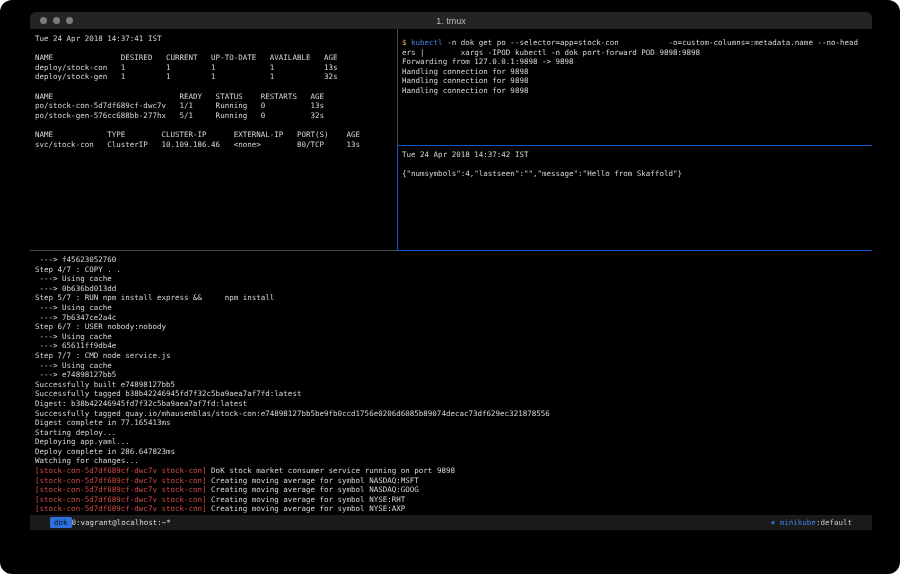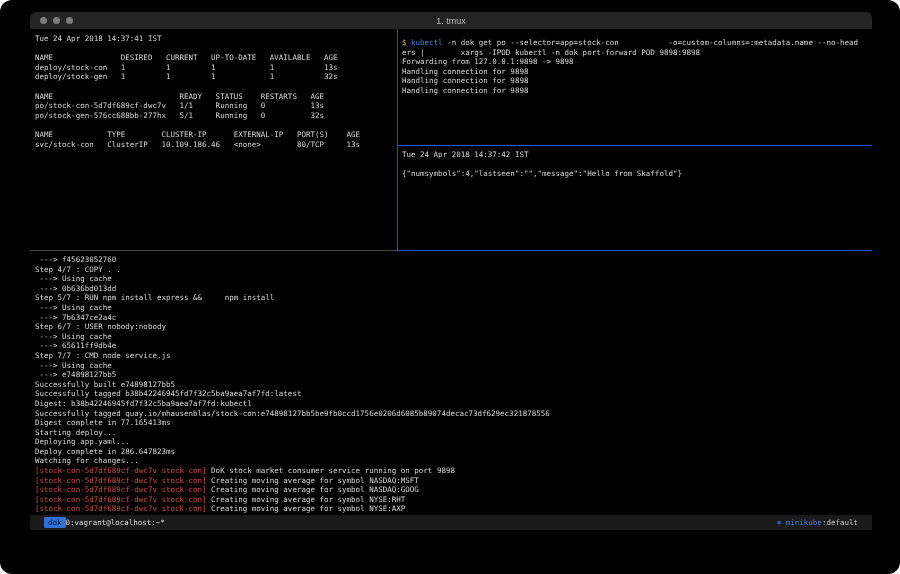--- a/index.html
+++ b/index.html
@@ -110,7 +110,7 @@
           <div class="tline"><span class="c-fg"> ---&gt; e74898127bb5</span></div>
           <div class="tline"><span class="c-fg">Successfully built e74898127bb5</span></div>
           <div class="tline"><span class="c-fg">Successfully tagged b38b42246945fd7f32c5ba9aea7af7fd:latest</span></div>
-          <div class="tline"><span class="c-fg">Digest: b38b42246945fd7f32c5ba9aea7af7fd:kubectl</span></div>
+          <div class="tline"><span class="c-fg">Digest: b38b42246945fd7f32c5ba9aea7af7fd:latest</span></div>
           <div class="tline"><span class="c-fg">Successfully tagged quay.io/mhausenblas/stock-con:e74898127bb5be9fb0ccd1756e0206d6085b89074decac73df629ec321878556</span></div>
           <div class="tline"><span class="c-fg">Digest complete in 77.165413ms</span></div>
           <div class="tline"><span class="c-fg">Starting deploy...</span></div>

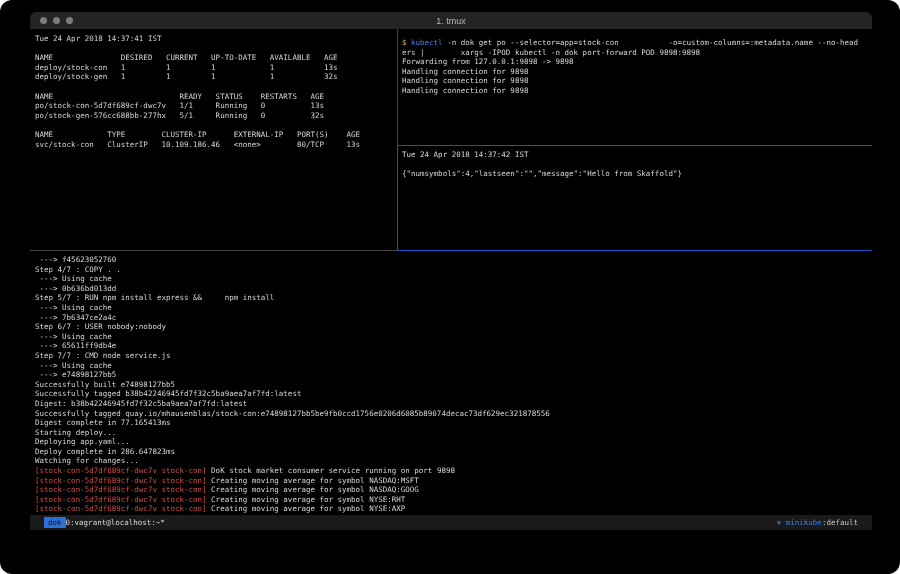--- a/index.html
+++ b/index.html
@@ -43,7 +43,7 @@
   .statusbar { position:absolute; bottom:0; left:0; right:0; height:15px;
                background:#1a1a1a; display:flex; align-items:center;
                font-family:"DejaVu Sans Mono", monospace; font-size:7.5px;
-               color:#d0d0d0; padding:0 14px; }
+               color:#d0d0d0; padding:0 20px; }
   .session { background:#2e6fd8; color:#081326; padding:0 4px; height:11px;
              line-height:11px; border-radius:1px; }
   .winlist { color:#dadada; }

